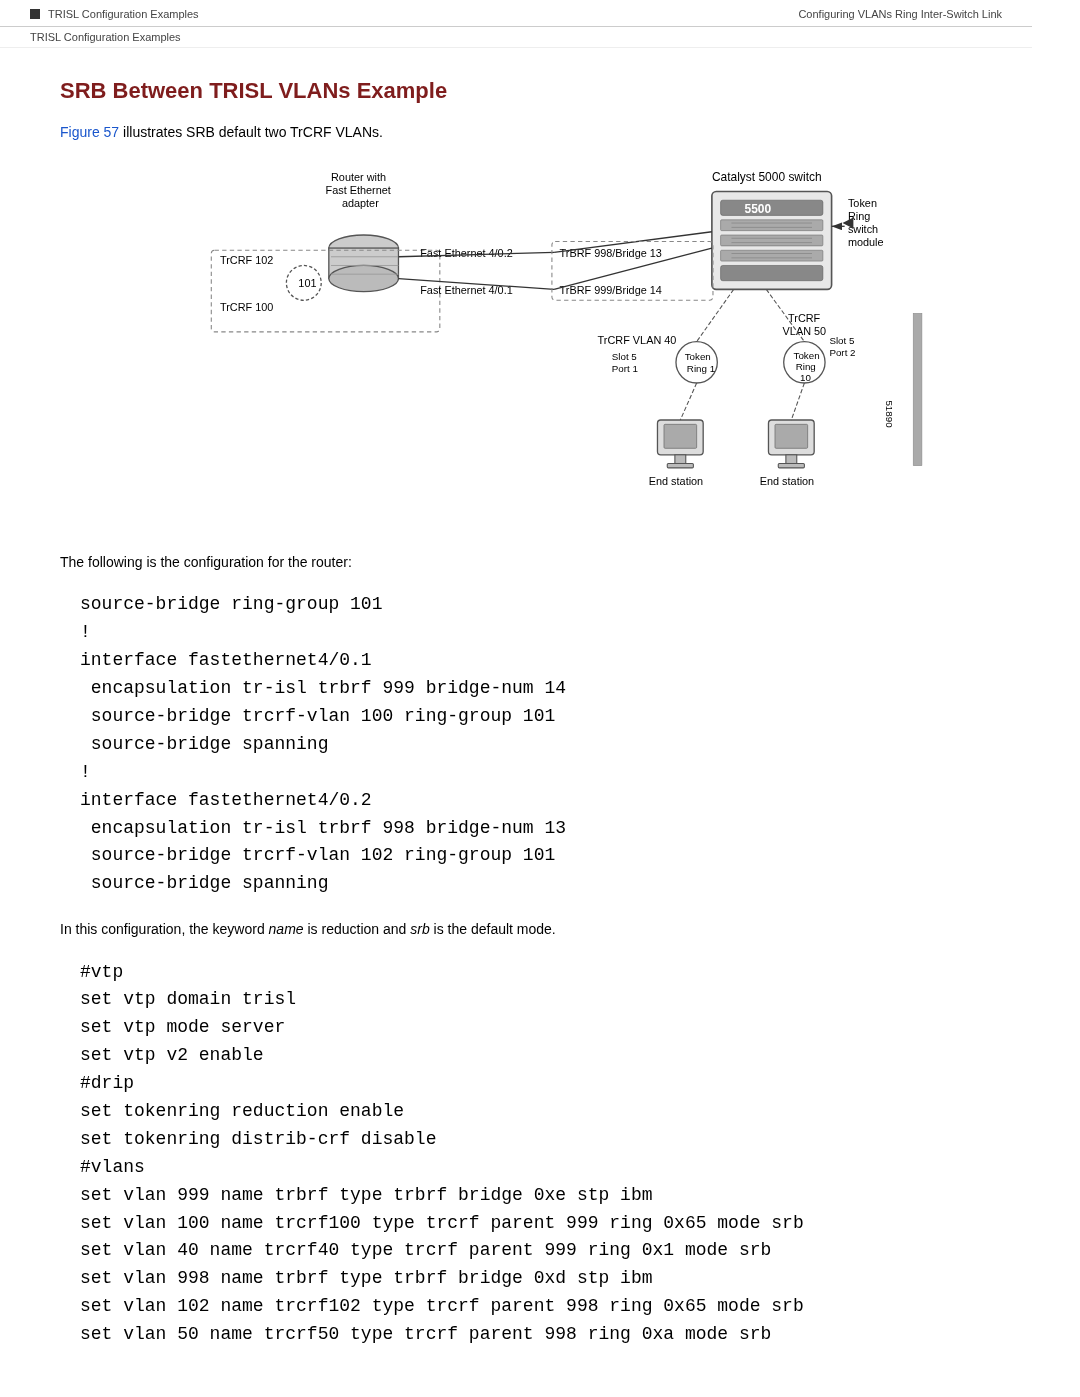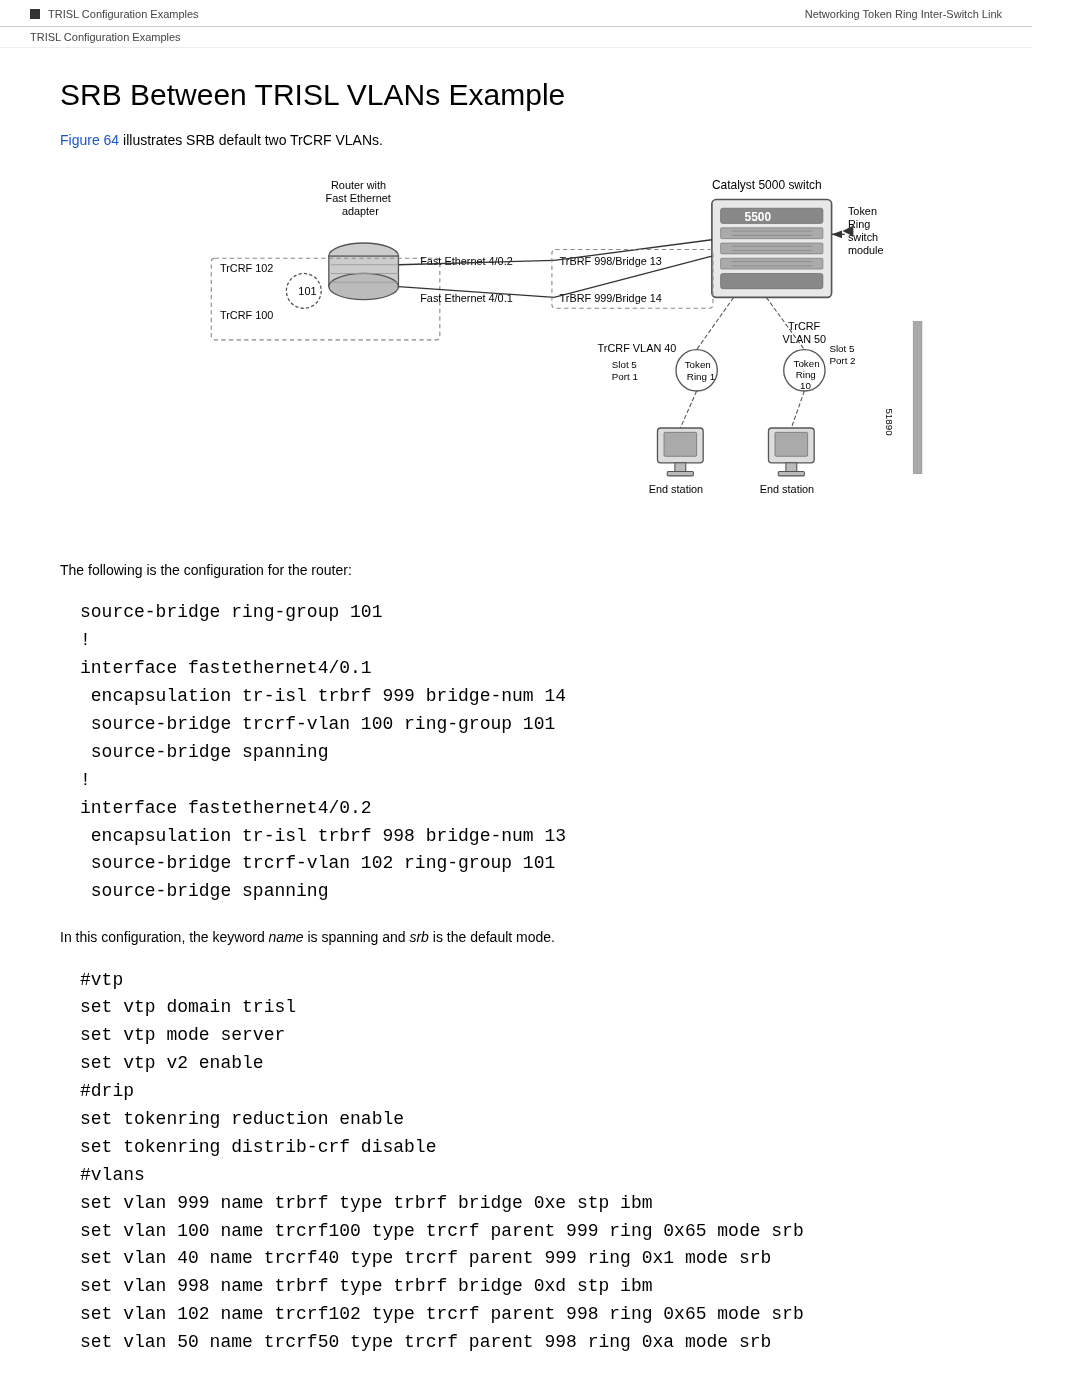--- a/index.html
+++ b/index.html
@@ -143,7 +143,7 @@
       <span class="square-icon"></span>
       <span>TRISL Configuration Examples</span>
     </div>
-    <div class="top-header-right">Networking Token Ring Inter-Switch Link</div>
+    <div class="top-header-right">Configuring VLANs Ring Inter-Switch Link</div>
   </div>
 
   <div class="breadcrumb-bar">

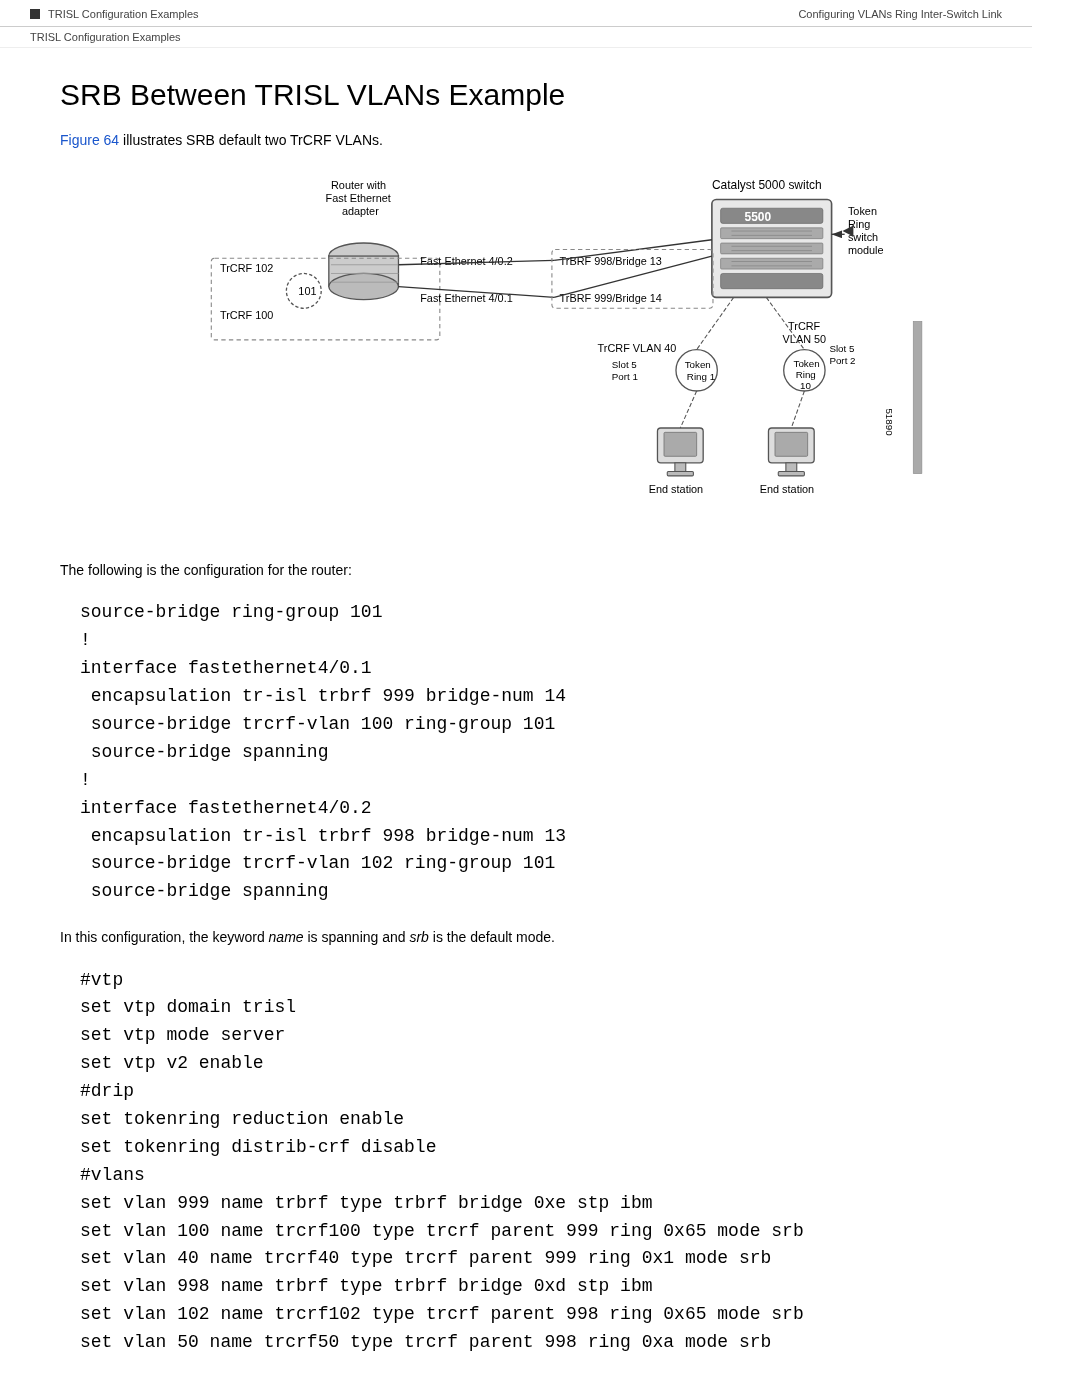--- a/index.html
+++ b/index.html
@@ -53,10 +53,10 @@
       flex: 1;
     }
     .page-title {
-      font-size: 30px;
-      font-weight: normal;
+      font-size: 22px;
+      font-weight: bold;
       margin-bottom: 18px;
-      color: #000000;
+      color: #7f1d1d;
     }
     .intro-text {
       font-size: 14px;

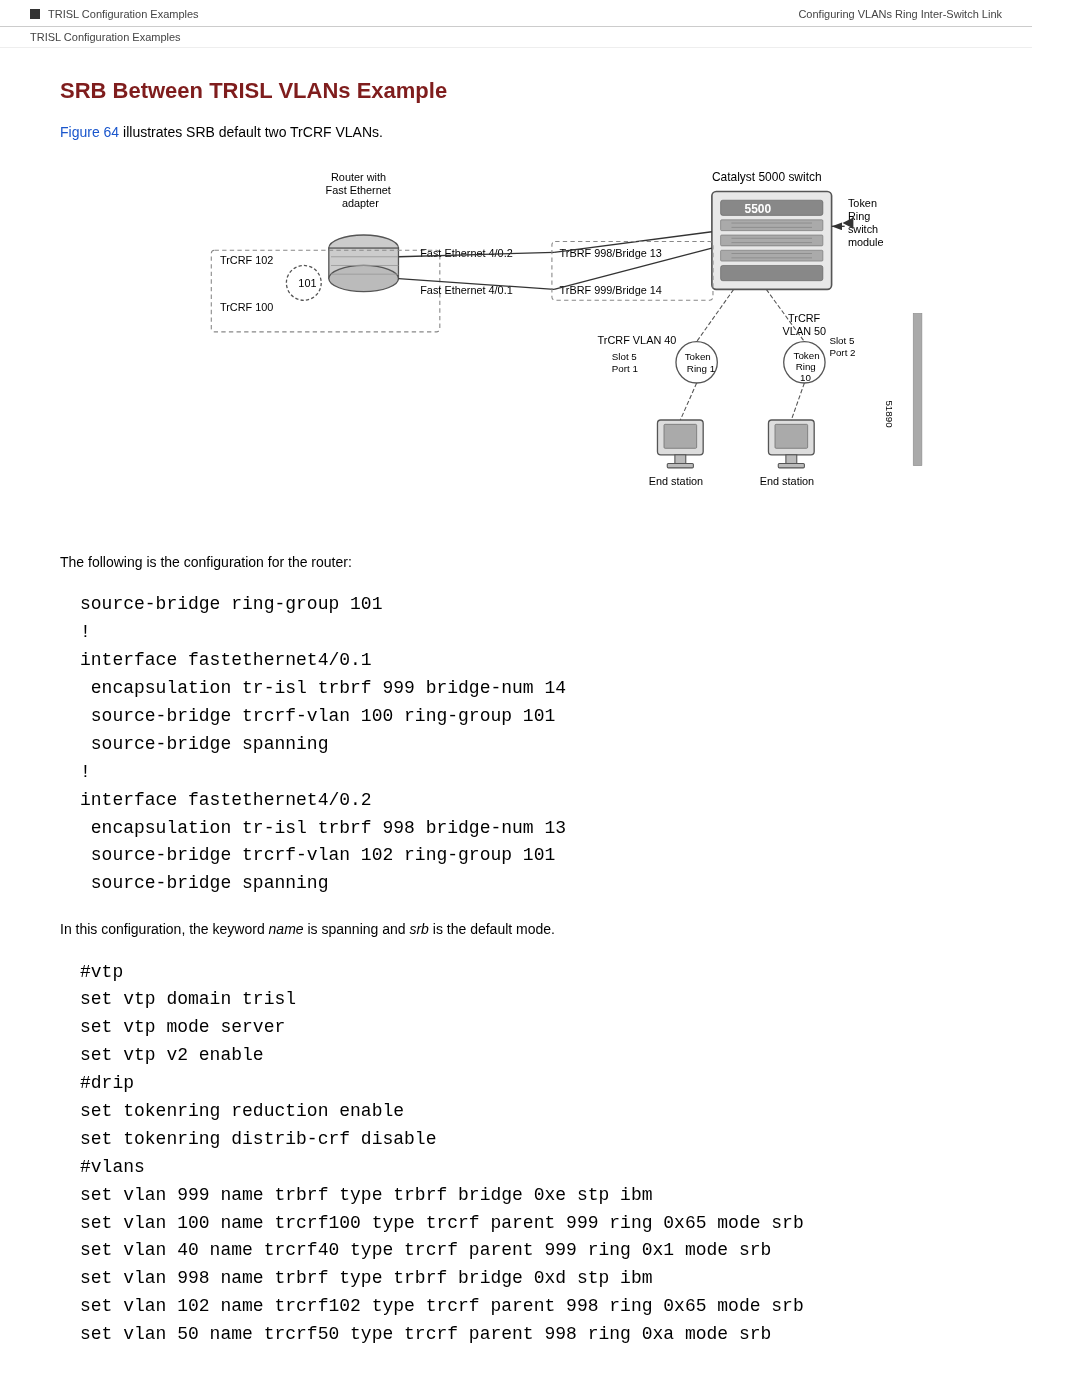--- a/index.html
+++ b/index.html
@@ -154,7 +154,7 @@
     <h1 class="page-title">SRB Between TRISL VLANs Example</h1>
 
     <p class="intro-text">
-      <a>Figure 64</a><span> illustrates SRB default two TrCRF VLANs.</span>
+      <a>Figure 57</a><span> illustrates SRB default two TrCRF VLANs.</span>
     </p>
 
 

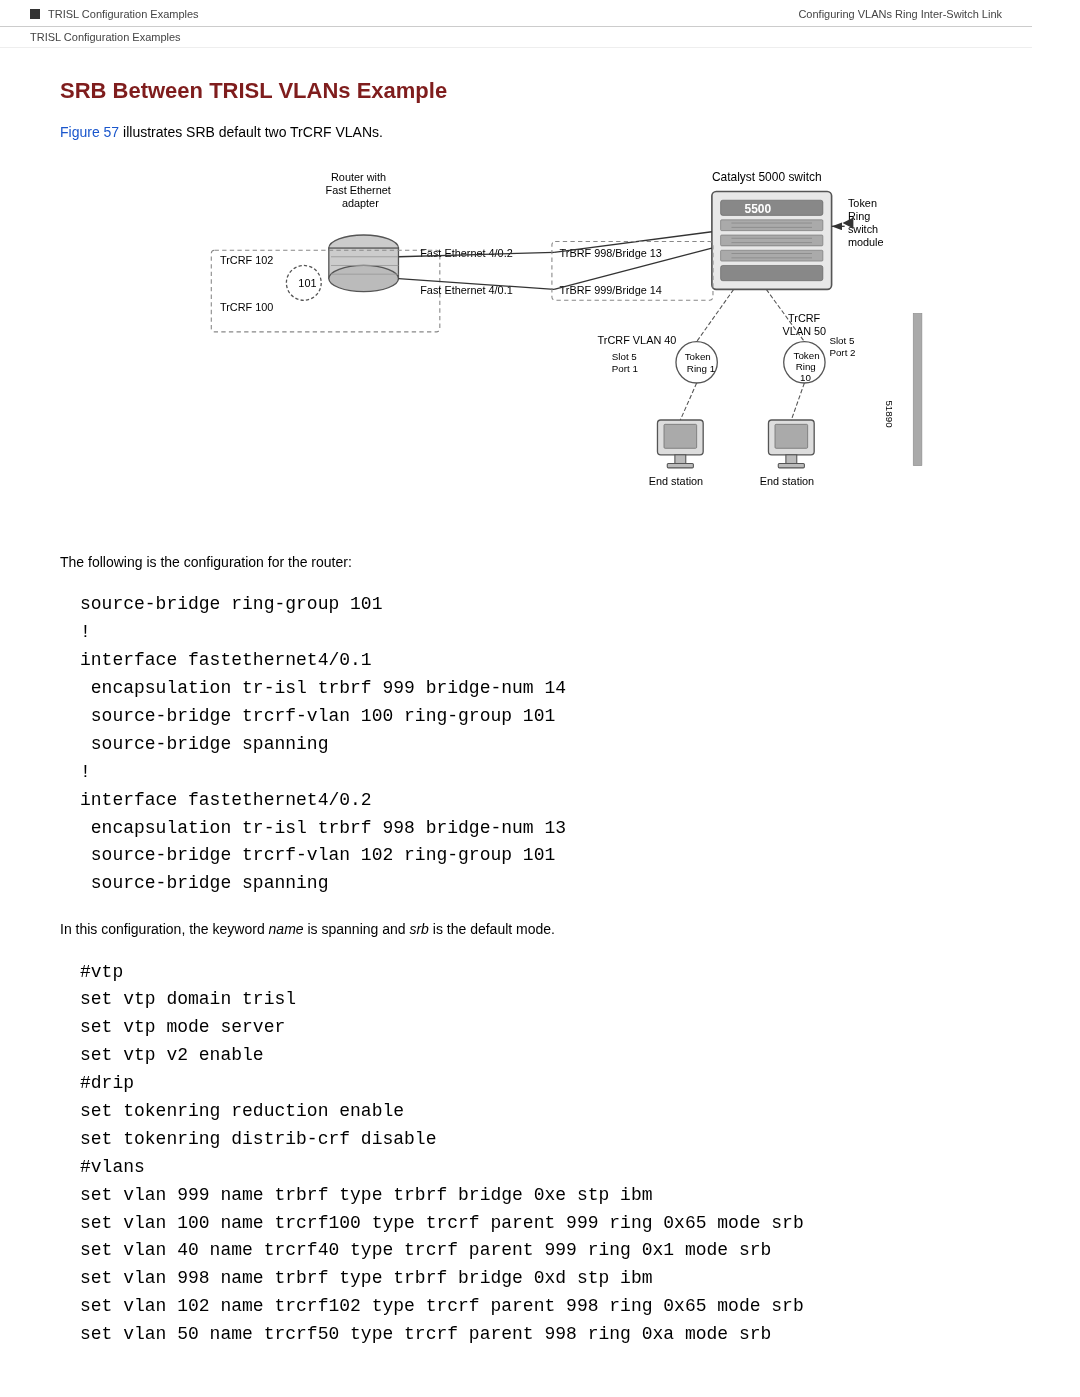--- a/index.html
+++ b/index.html
@@ -294,7 +294,7 @@
 
 
     <p class="body-text">
-      <span>In this configuration, the keyword </span><em>name</em><span> is spanning and </span><em>srb</em><span> is the default mode.</span>
+      <span>In this configuration, the keyword </span><em>name</em><span> is reduction and </span><em>srb</em><span> is the default mode.</span>
     </p>
 
     <div class="code-block">#vtp

